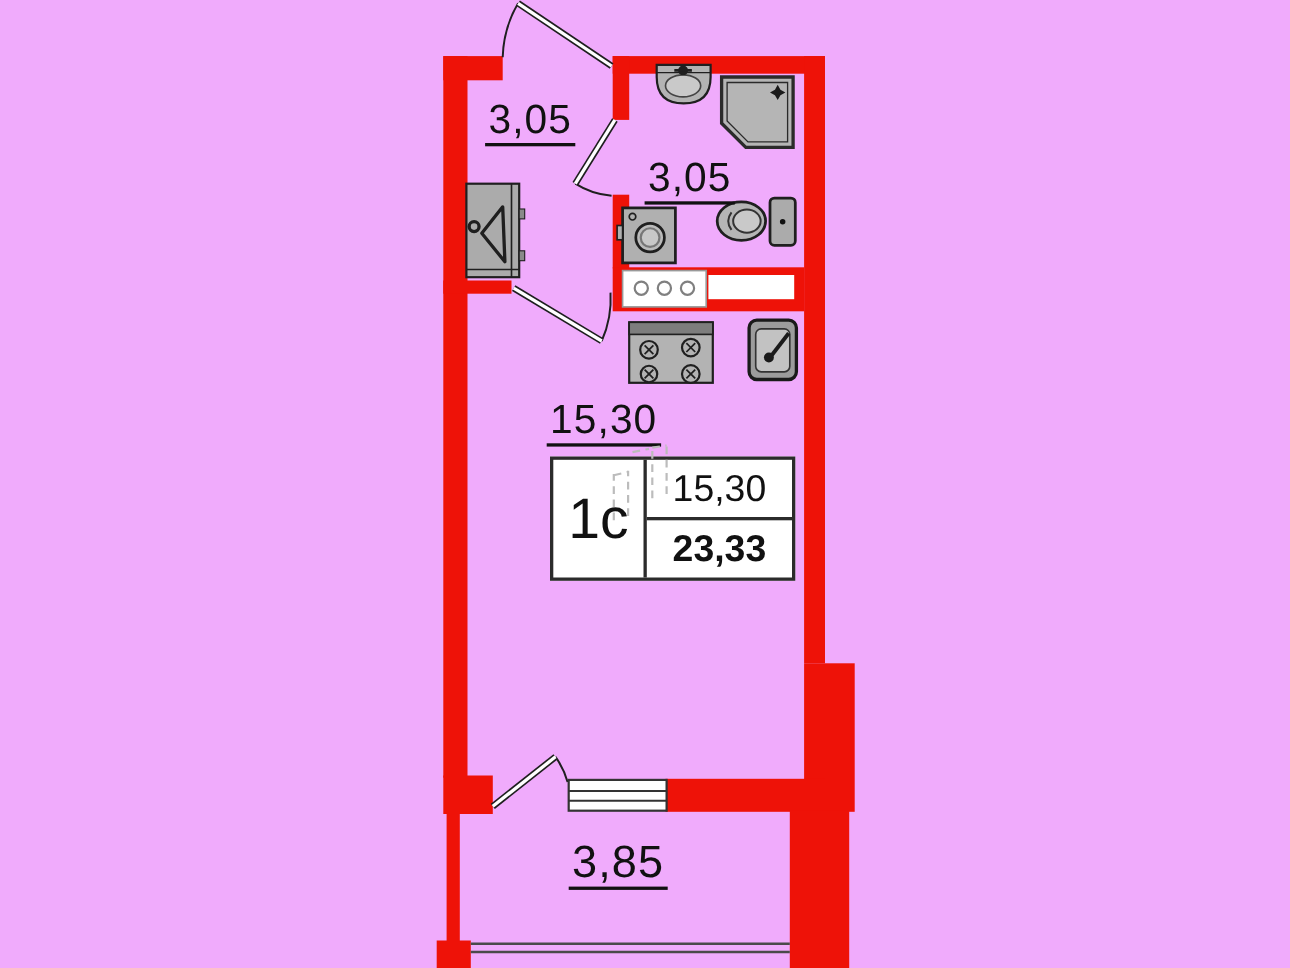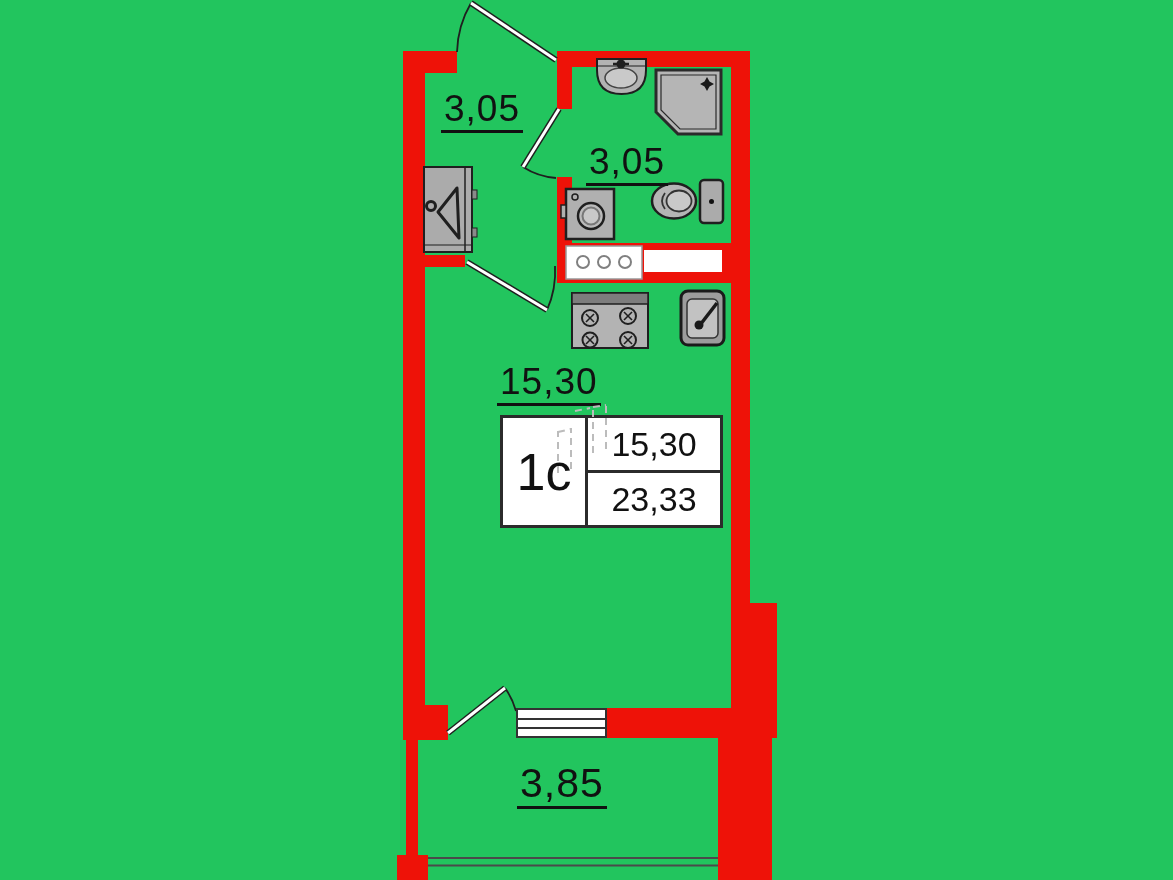--- a/index.html
+++ b/index.html
@@ -10,7 +10,7 @@
   }
   html,body{margin:0;padding:0;background:#ffffff;}
   .canvas{
-    position:relative;width:1173px;height:880px;background:#22c55e;
+    position:relative;width:1173px;height:880px;background:#f0abfc;
     font-family:"Liberation Sans",sans-serif;color:var(--text);overflow:hidden;
   }
   svg{position:absolute;left:0;top:0;}

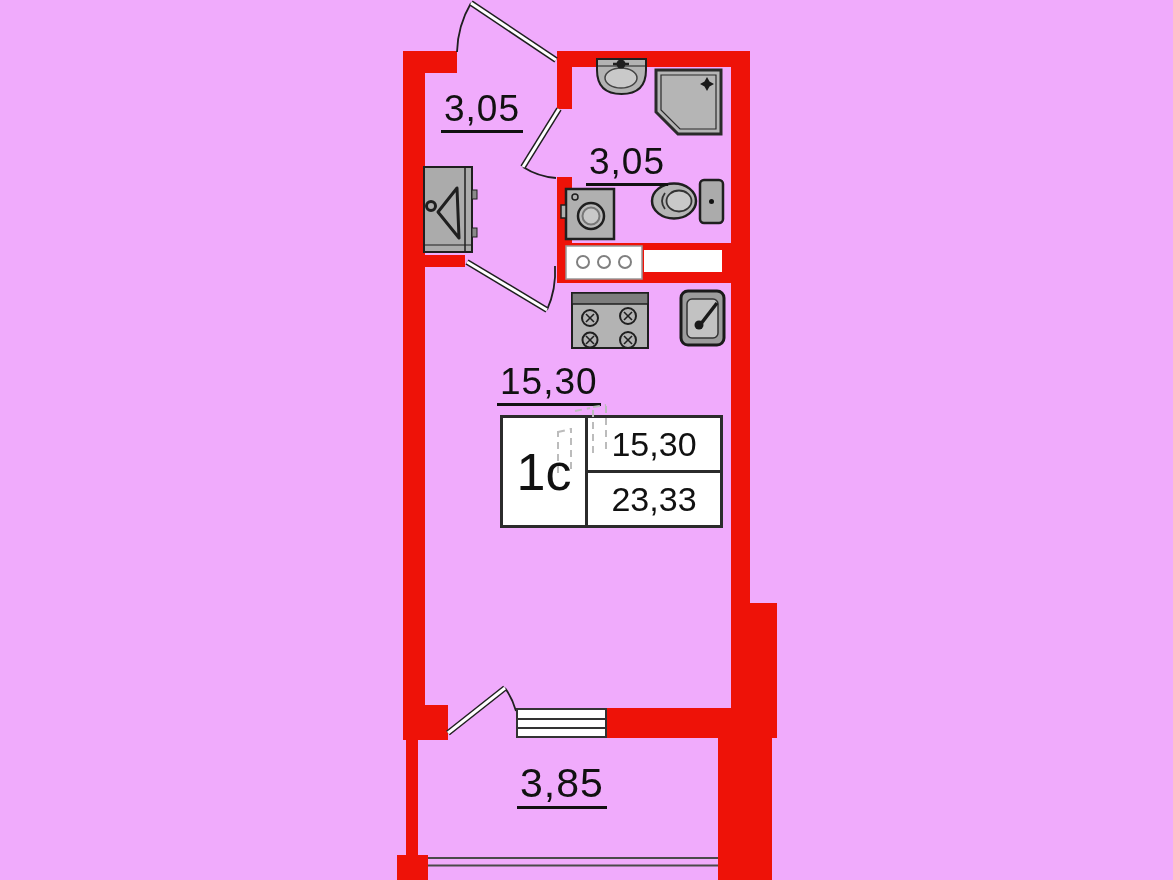--- a/index.html
+++ b/index.html
@@ -36,7 +36,7 @@
     flex:1;box-sizing:border-box;display:flex;align-items:center;justify-content:center;
     font-size:34px;border-bottom:3px solid #2b2b2b;
   }
-  .info-table .value-cell:last-child{border-bottom:none;}
+  .info-table .value-cell:last-child{border-bottom:none;font-weight:bold;}
 </style>
 </head>
 <body>

